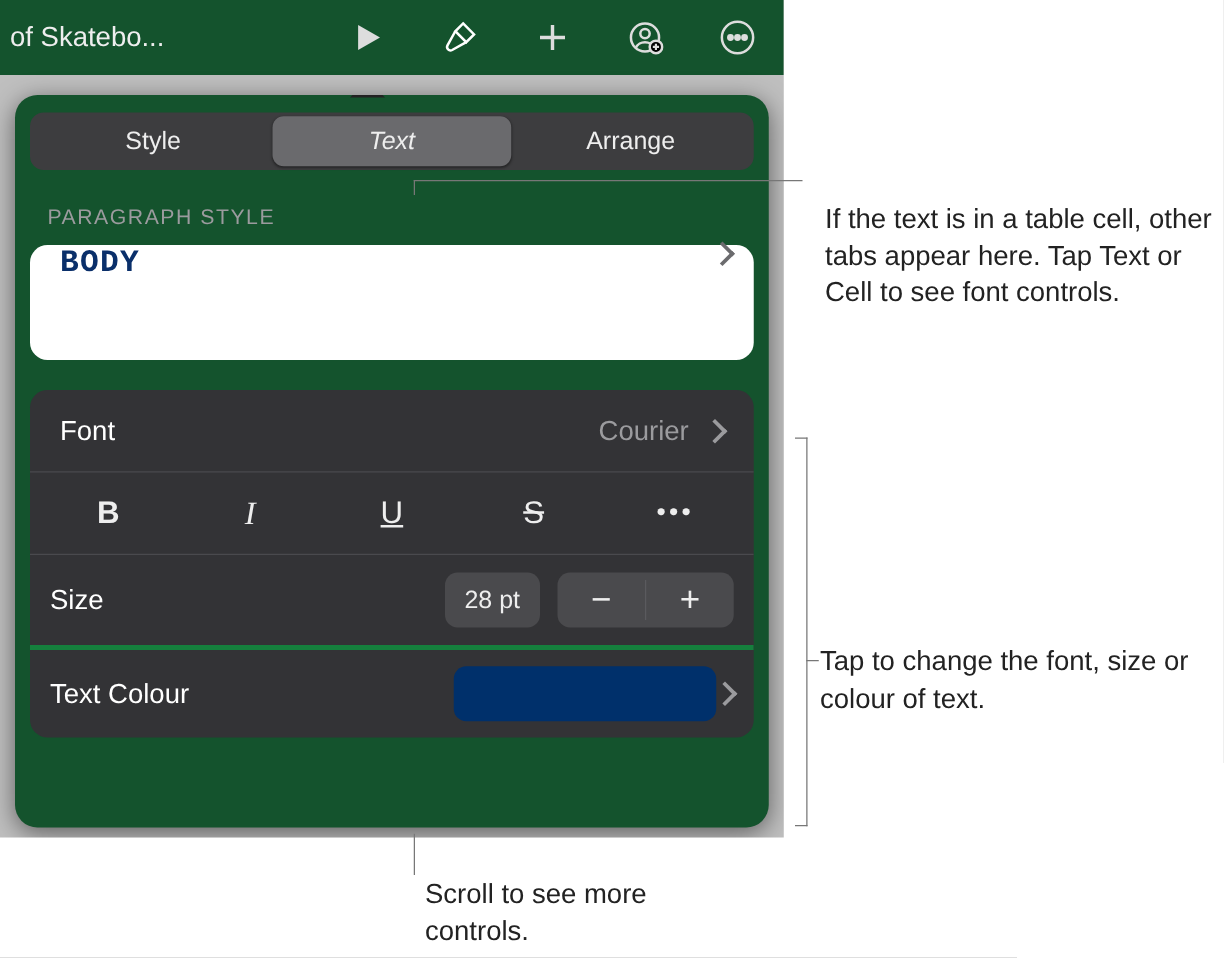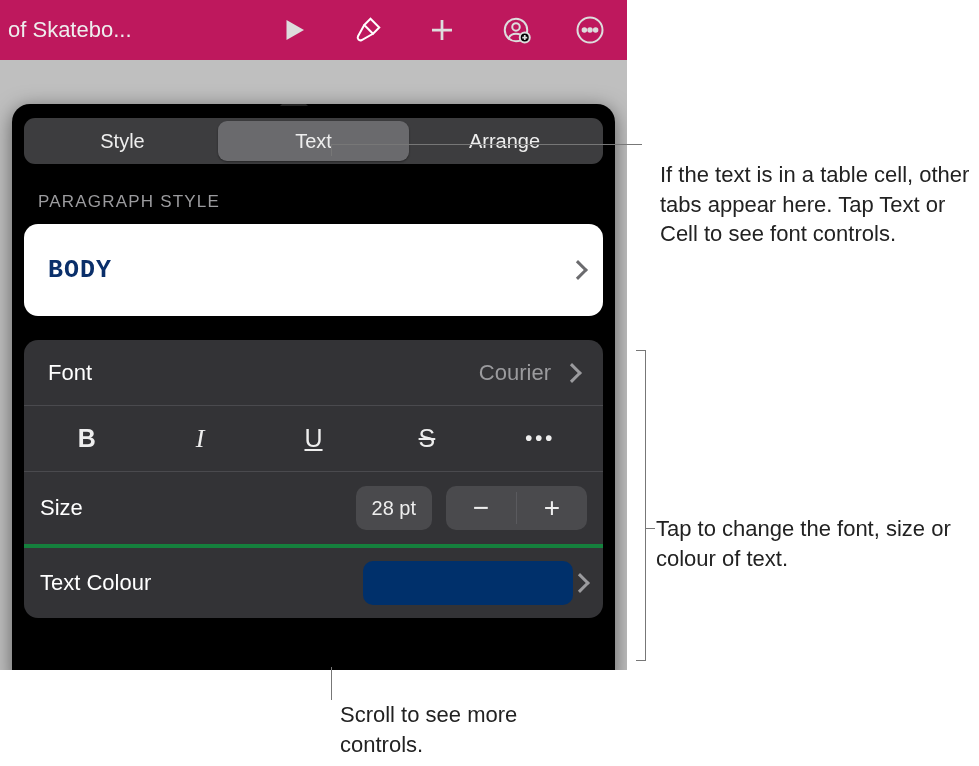--- a/index.html
+++ b/index.html
@@ -21,7 +21,7 @@
   }
   .topbar {
     height: 60px;
-    background: #be185d;
+    background: #14532d;
     display: flex;
     align-items: center;
     padding: 0 8px;

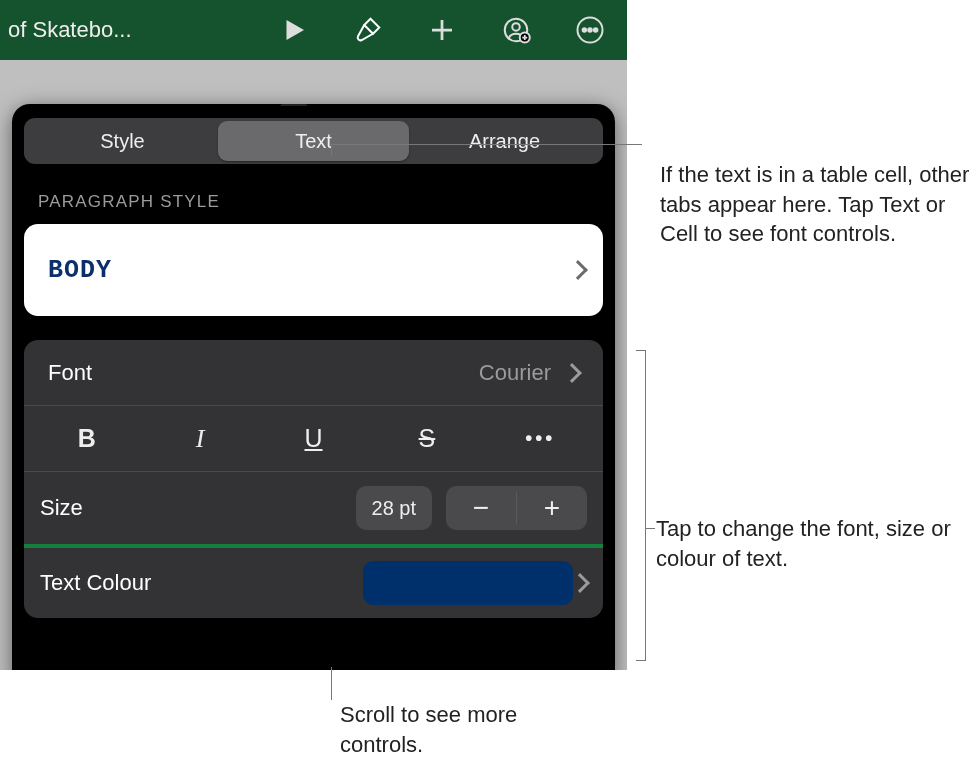--- a/index.html
+++ b/index.html
@@ -61,12 +61,11 @@
     top: 76px;
     width: 603px;
     height: 586px;
-    background: #000000;
+    background: #14532d;
     border-radius: 18px;
     box-shadow: 0 4px 20px rgba(0,0,0,0.5);
     padding: 14px 12px 0 12px;
     overflow: hidden;
-    margin-top: 28px;
   }
   .popover::before {
     content: "";

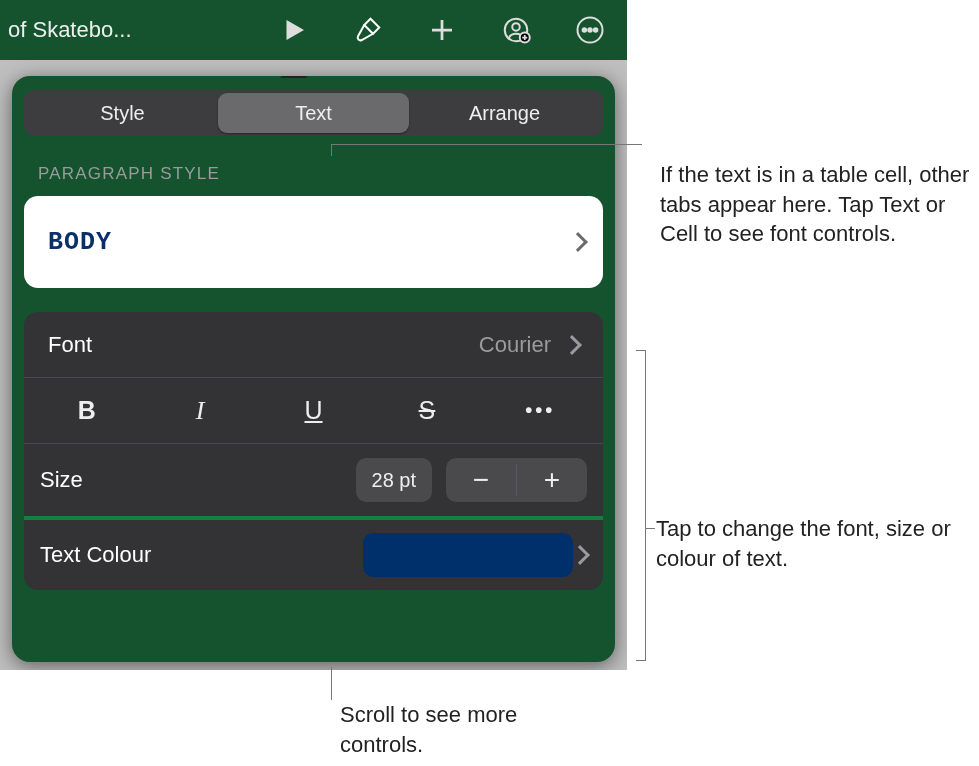--- a/index.html
+++ b/index.html
@@ -98,6 +98,7 @@
   .segmented .seg.selected {
     background: #6a6a6d;
     box-shadow: 0 1px 2px rgba(0,0,0,0.4);
+    font-style: italic;
   }
 
   .section-label {

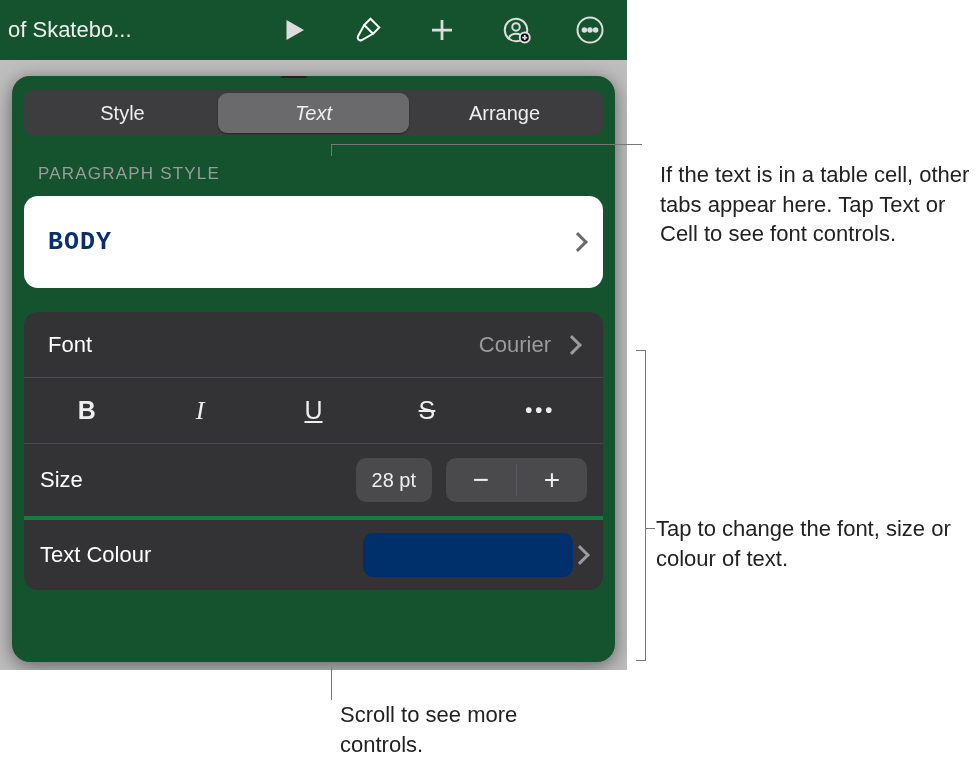--- a/index.html
+++ b/index.html
@@ -113,7 +113,6 @@
     border-radius: 14px;
     height: 92px;
     display: flex;
-    align-items: center;
     justify-content: space-between;
     padding: 0 18px 0 24px;
     cursor: pointer;

